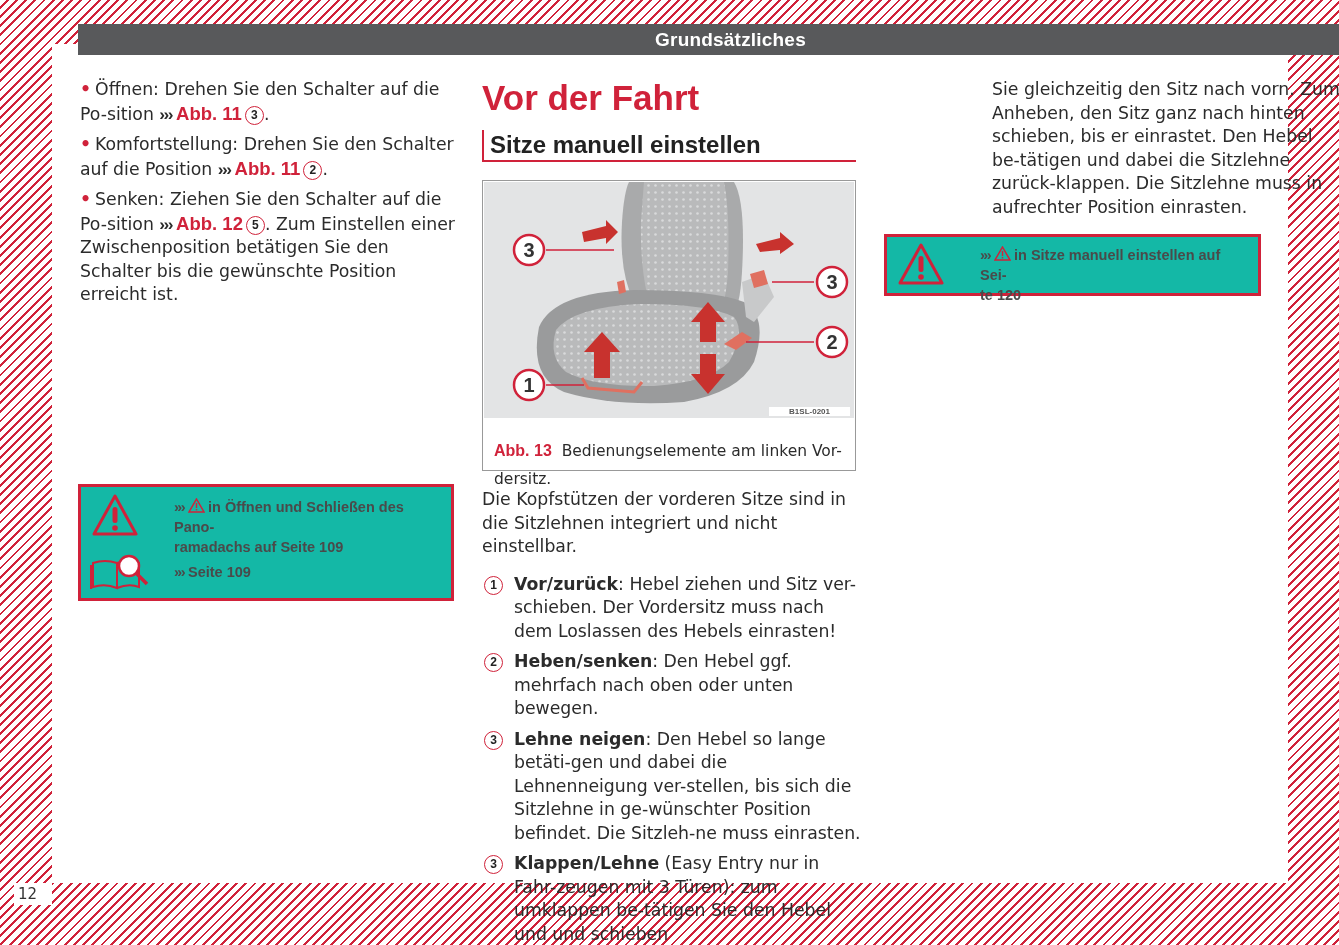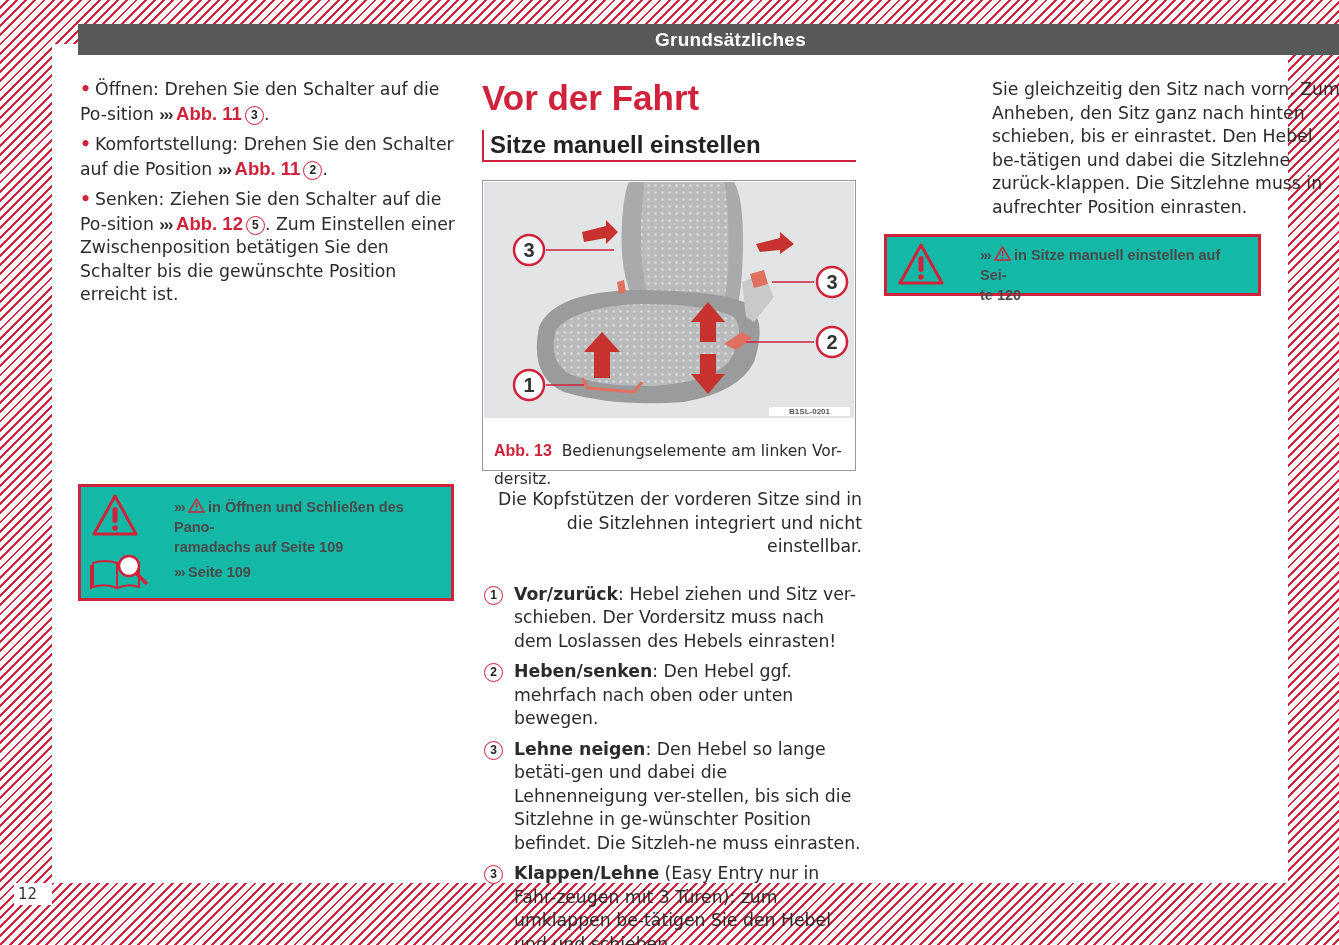--- a/index.html
+++ b/index.html
@@ -145,7 +145,7 @@
 </div>
 
 <div class="col" style="left:482px; top:488px; width:380px;">
-  <p style="margin-bottom:24px;text-align:right;">Die Kopfstützen der vorderen Sitze sind in die Sitzlehnen integriert und nicht einstellbar.</p>
+  <p style="margin-bottom:14px;">Die Kopfstützen der vorderen Sitze sind in die Sitzlehnen integriert und nicht einstellbar.</p>
   <div class="list-item"><span class="cnum">1</span><b>Vor/zurück</b><span>: Hebel ziehen und Sitz ver-schieben. Der Vordersitz muss nach dem Loslassen des Hebels einrasten!</span></div>
   <div class="list-item"><span class="cnum">2</span><b>Heben/senken</b><span>: Den Hebel ggf. mehrfach nach oben oder unten bewegen.</span></div>
   <div class="list-item"><span class="cnum">3</span><b>Lehne neigen</b><span>: Den Hebel so lange betäti-gen und dabei die Lehnenneigung ver-stellen, bis sich die Sitzlehne in ge-wünschter Position befindet. Die Sitzleh-ne muss einrasten.</span></div>

